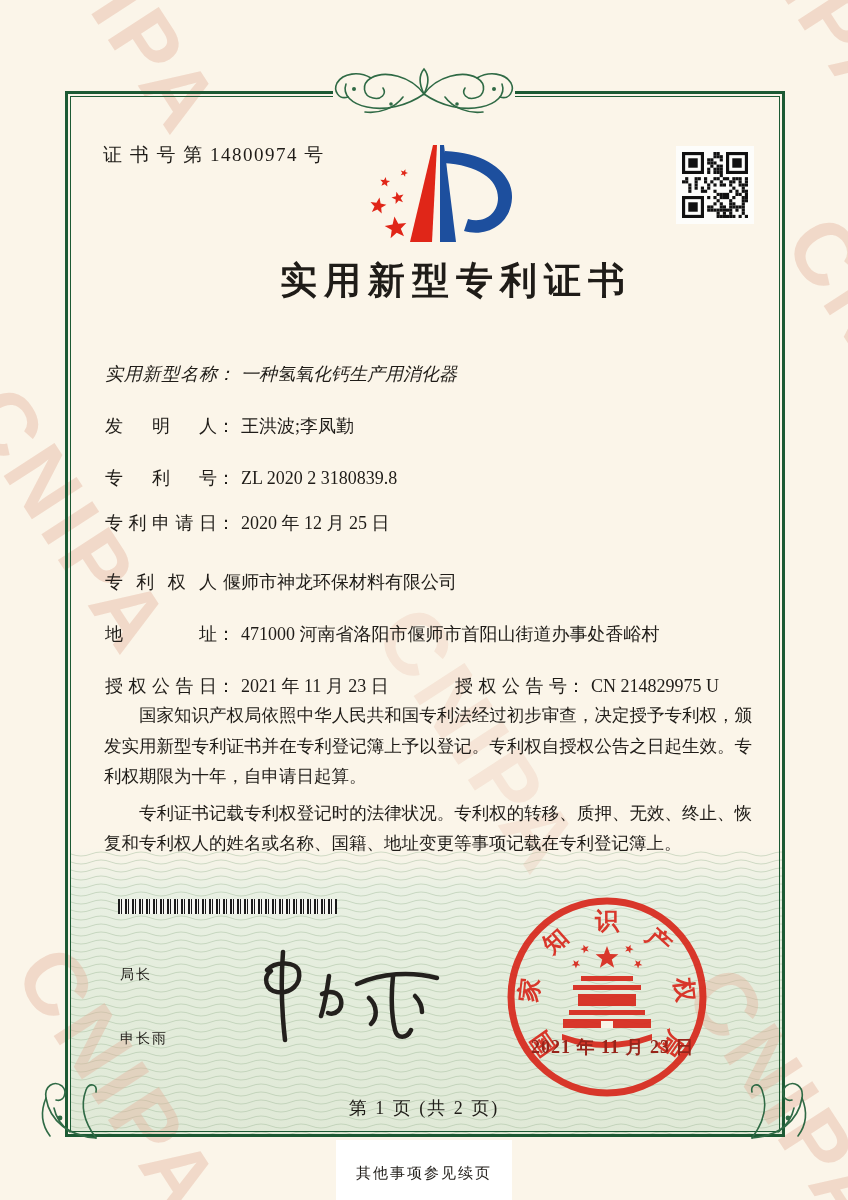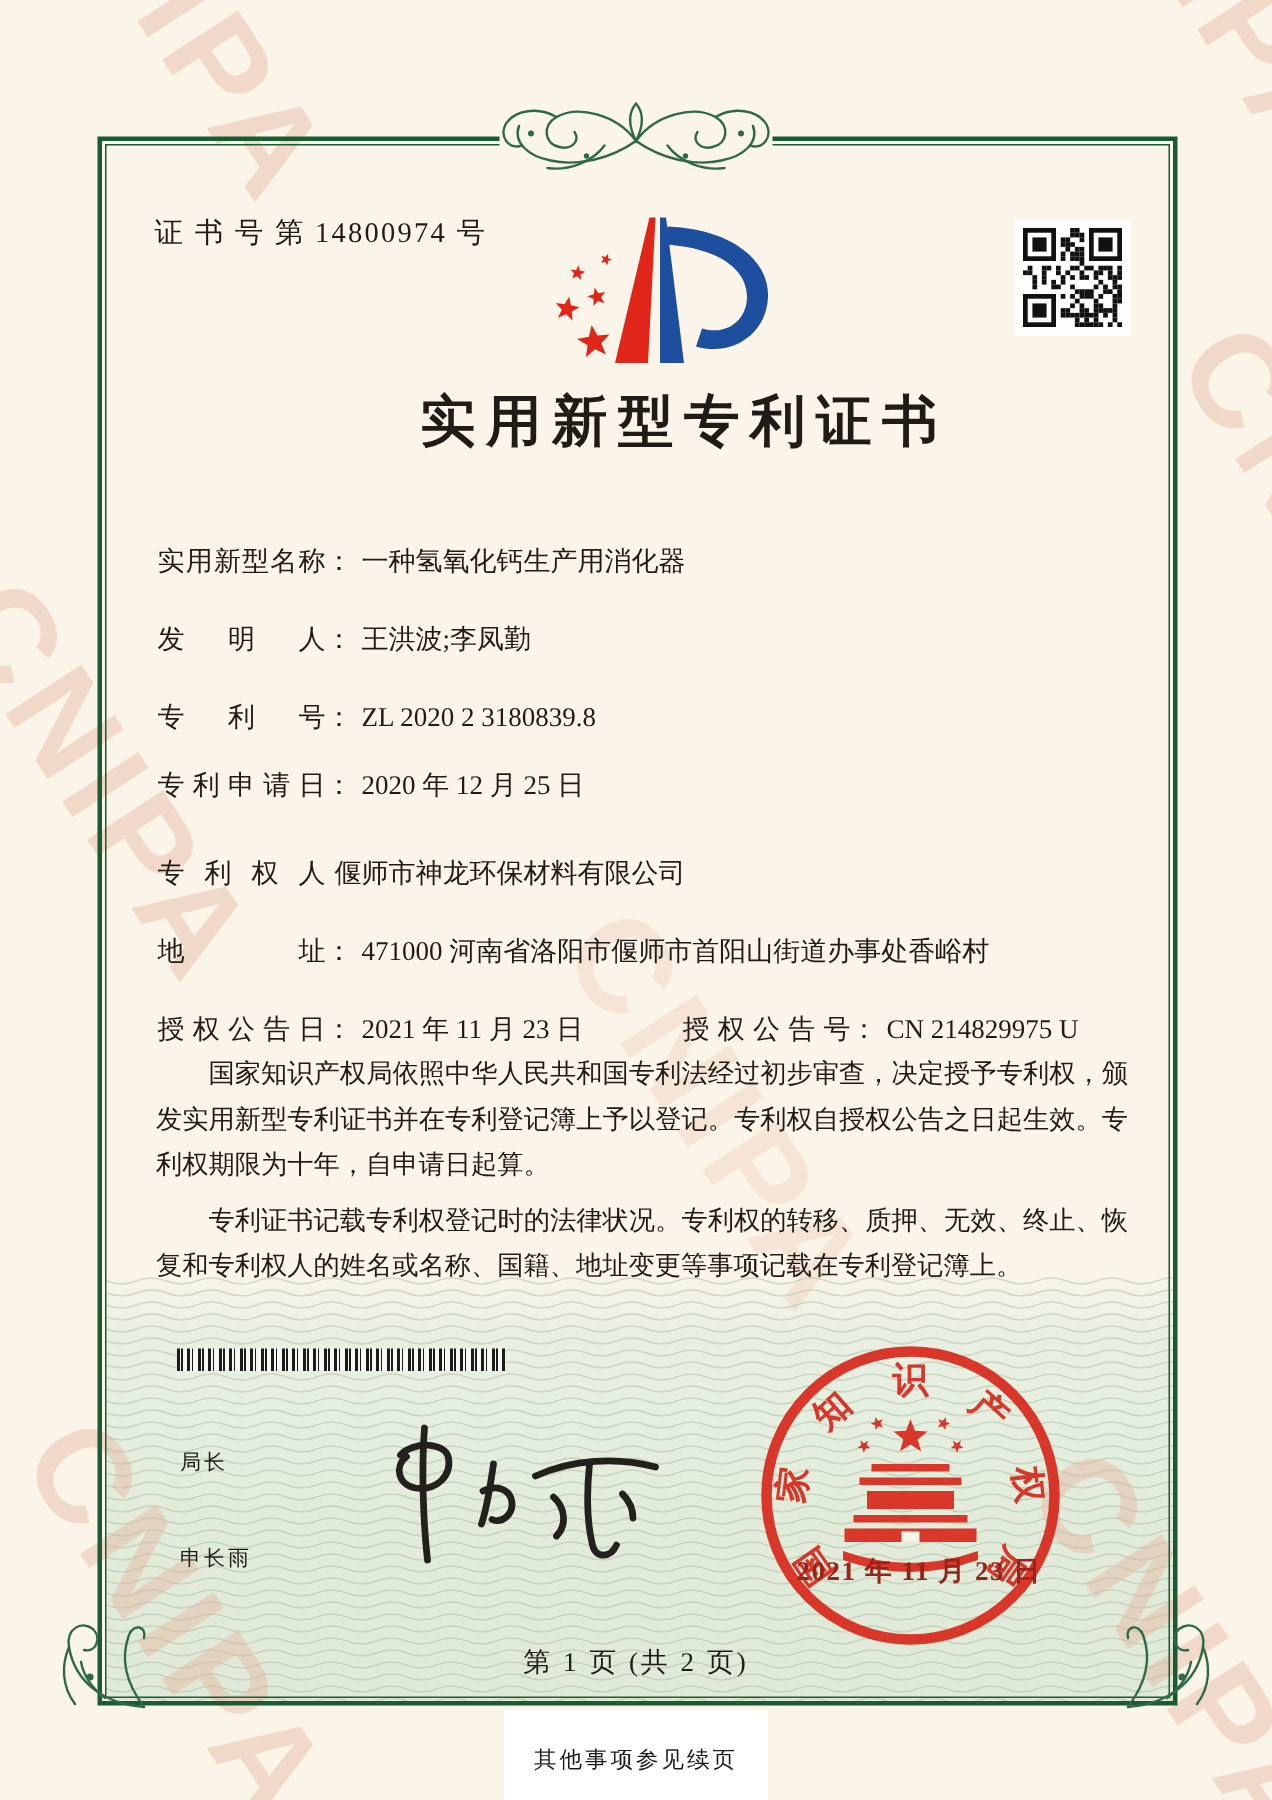--- a/index.html
+++ b/index.html
@@ -328,7 +328,7 @@
   <div class="title">实用新型专利证书</div>
 
   <div class="fields">
-    <div class="frow" style="top:0;">
+    <div class="frow" style="top:0;font-style:italic;">
       <span class="lbl">实用新型名称</span><span class="colon">：</span><span>一种氢氧化钙生产用消化器</span>
     </div>
     <div class="frow" style="top:52px;">

